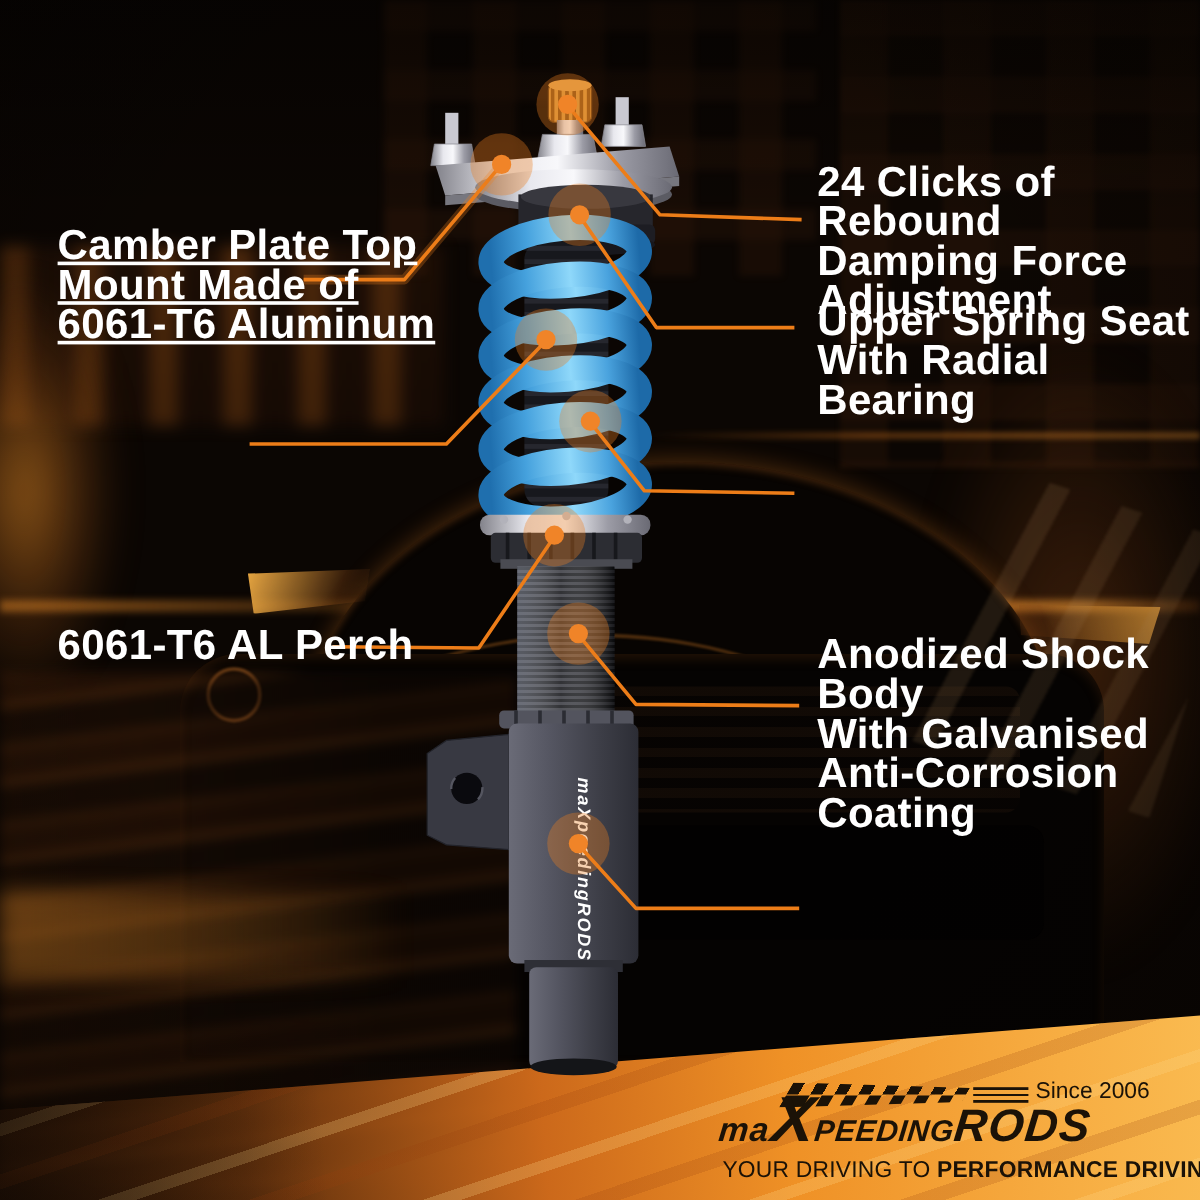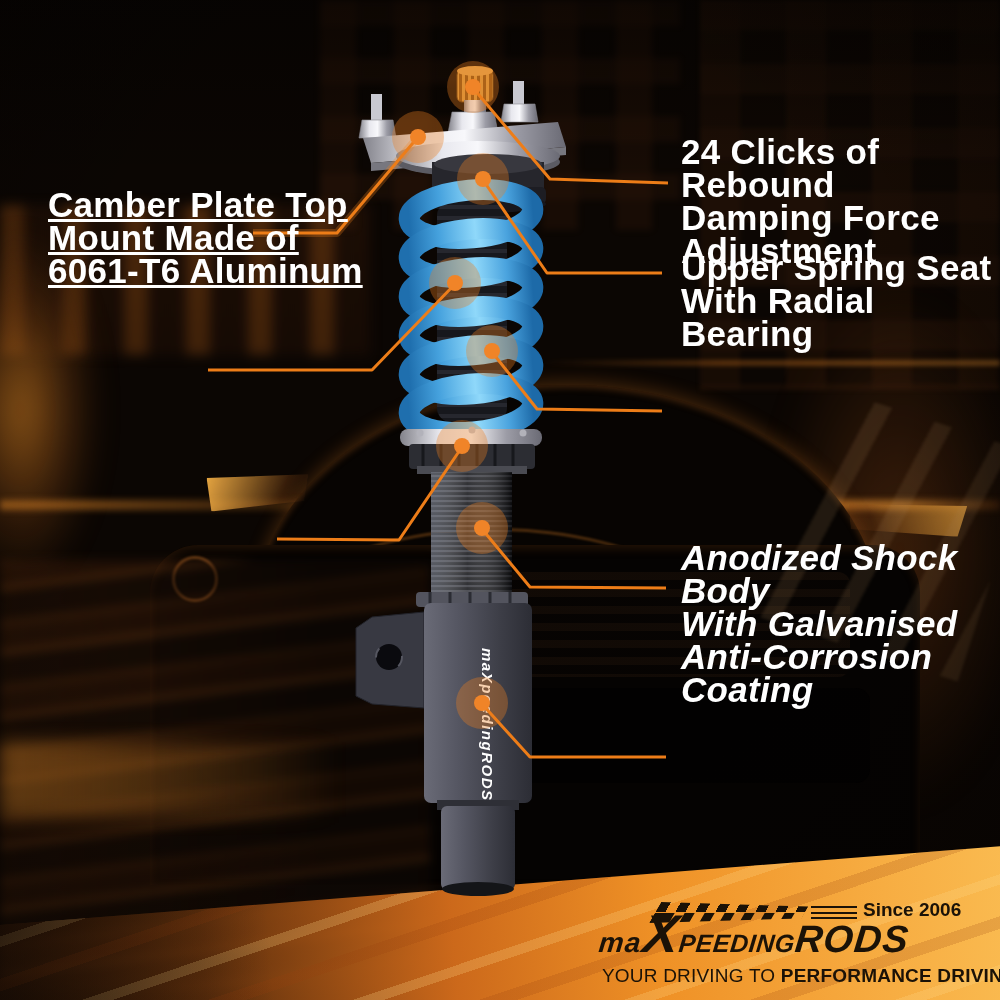--- a/index.html
+++ b/index.html
@@ -297,6 +297,7 @@
   <div class="callout-label" style="left:48px;top:188px;text-decoration:underline;">Camber Plate Top
 Mount Made of
 6061-T6 Aluminum</div>
+  <div class="callout-label" style="left:48px;top:521px;">6061-T6 AL Perch</div>
   <div class="callout-label" style="left:681px;top:135px;">24 Clicks of Rebound
 Damping Force
 Adjustment</div>

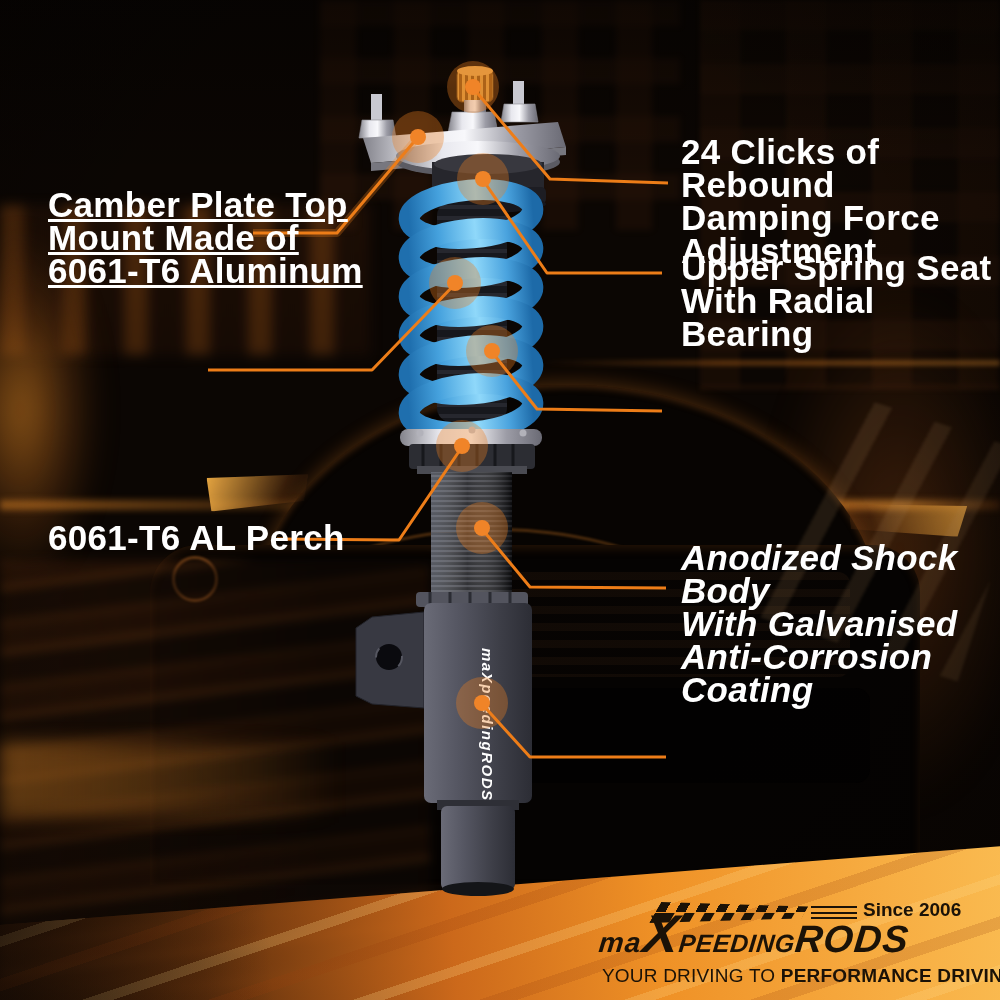--- a/index.html
+++ b/index.html
@@ -303,7 +303,7 @@
 Adjustment</div>
   <div class="callout-label" style="left:681px;top:251px;">Upper Spring Seat
 With Radial Bearing</div>
-  <div class="callout-label" style="left:681px;top:541px;font-style:italic;">Anodized Shock Body
+  <div class="callout-label" style="left:681px;top:529px;">Anodized Shock Body
 With Galvanised
 Anti-Corrosion Coating</div>
 

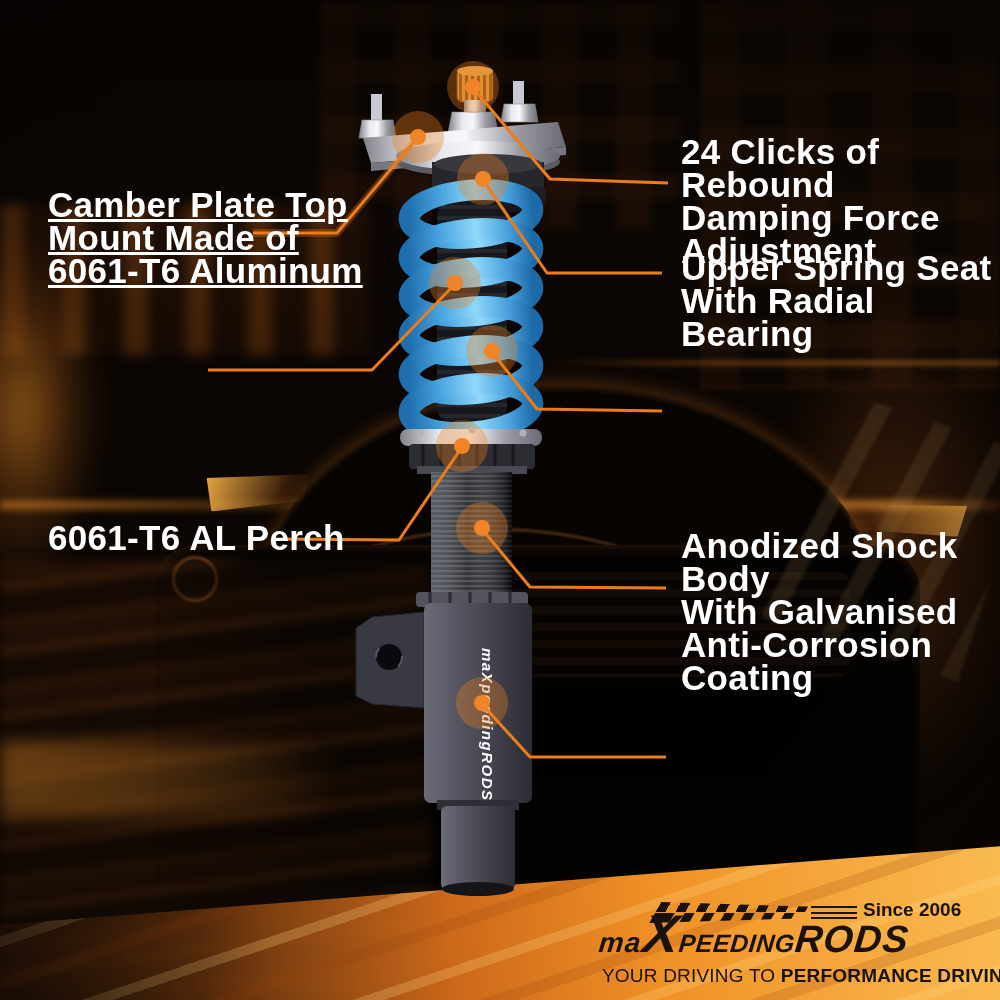--- a/index.html
+++ b/index.html
@@ -96,7 +96,7 @@
   .flag .frow+.frow{margin-top:1px;background-position:10px 0;}
   .speedlines{left:266px;top:13px;width:46px;height:13px;
     background:repeating-linear-gradient(180deg,#1B1207 0 2px,transparent 2px 5.5px);}
-  .since{left:318px;top:6px;font-size:19px;font-weight:700;}
+  .since{left:318px;top:6px;font-size:19px;font-weight:400;}
   .word{left:55px;top:14px;display:flex;align-items:baseline;font-style:italic;
     font-weight:800;line-height:1;transform:skewX(-6deg);}
   .w-ma{font-size:28px;letter-spacing:1px;}

